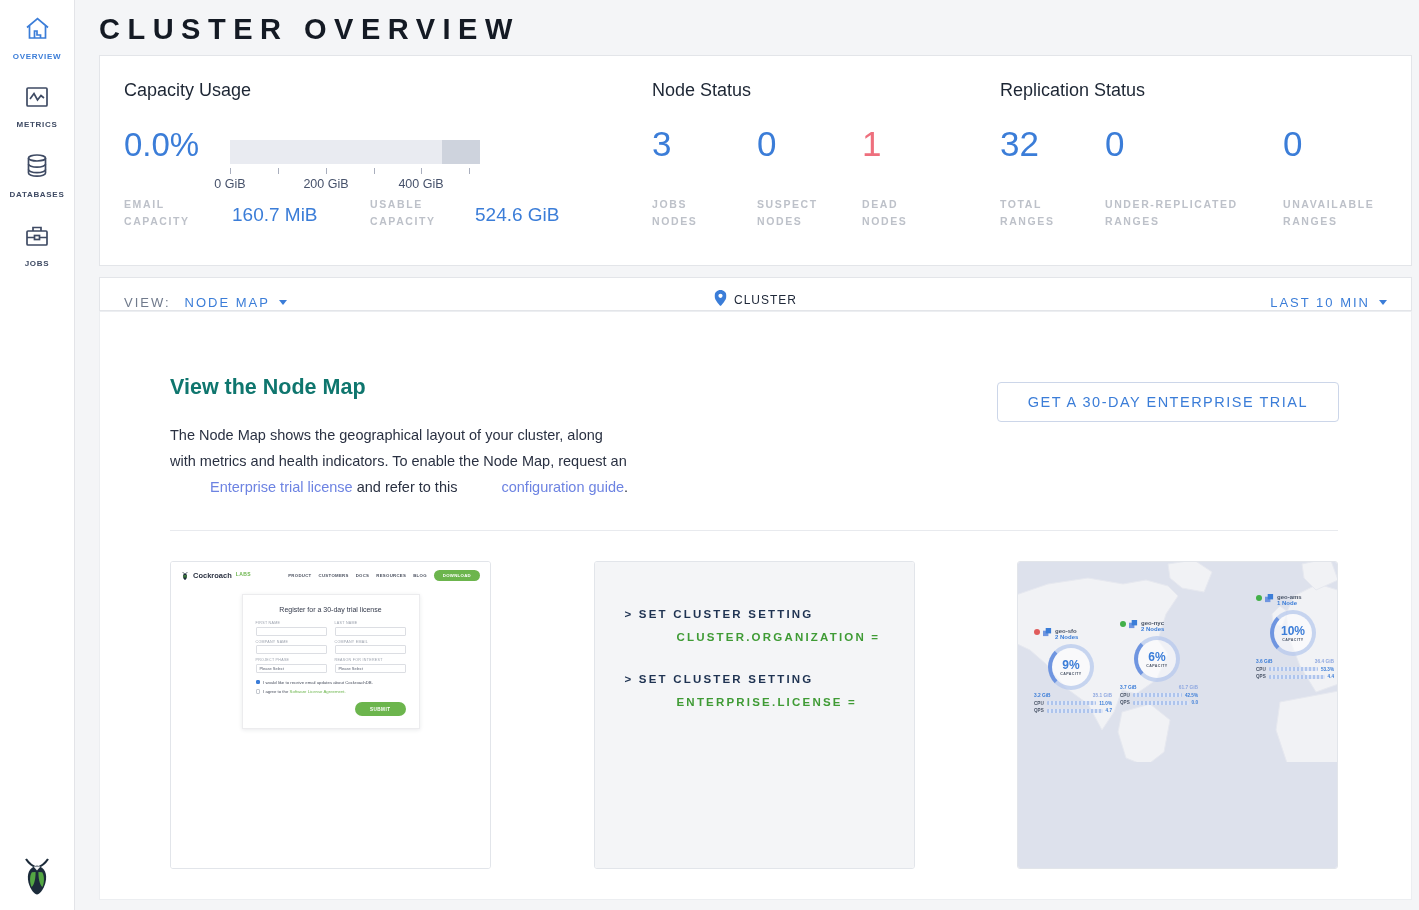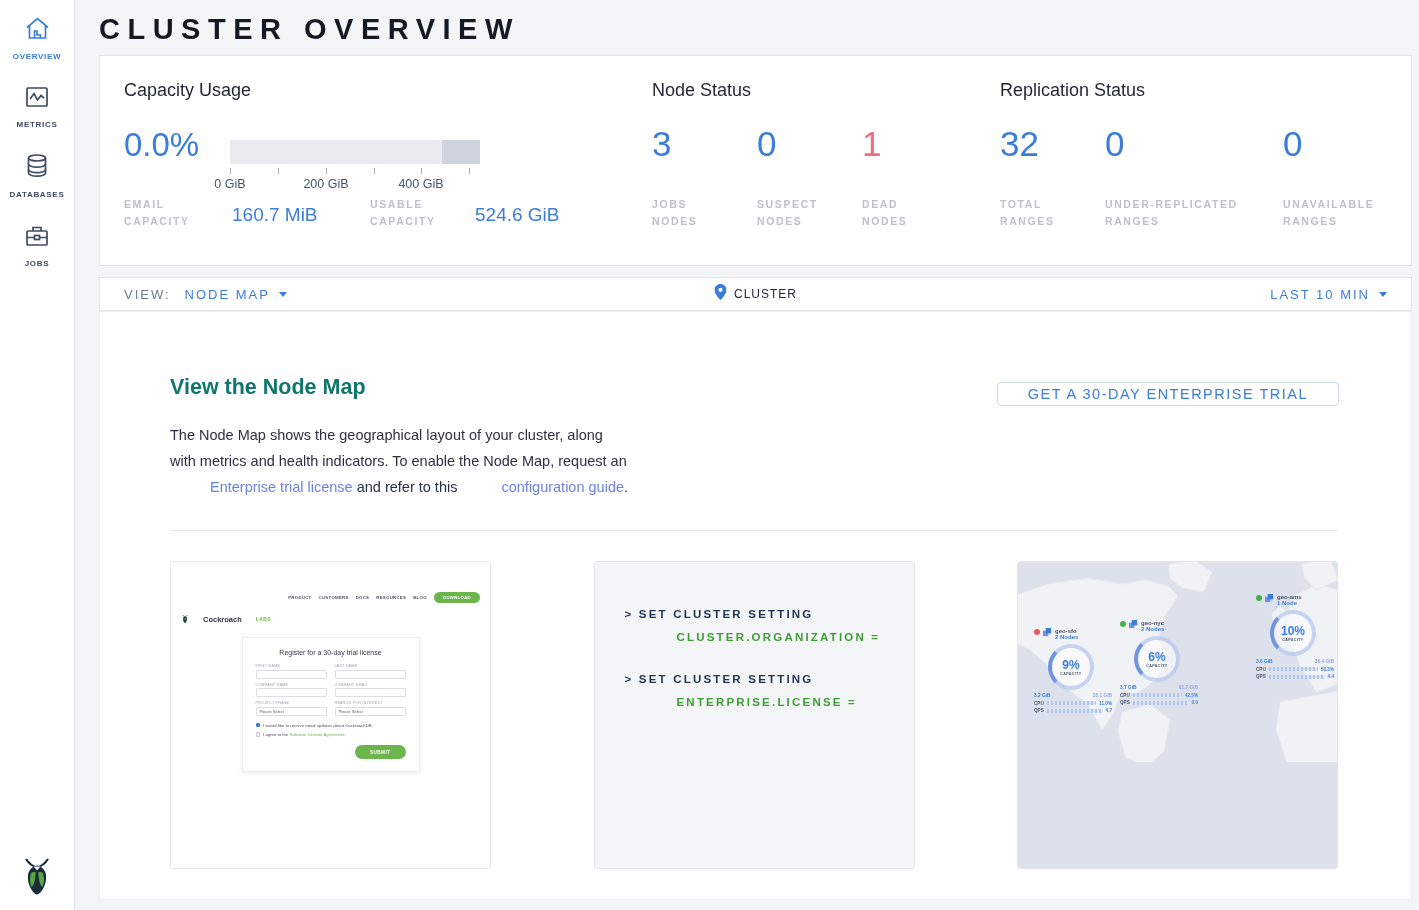--- a/index.html
+++ b/index.html
@@ -56,7 +56,7 @@
   .viewbar {
     position:absolute; left:24px; top:277px; width:1313px; height:34px;
     background:#fff; border:1px solid #e3e5e9;
-    display:flex; align-items:center; padding:0 24px;
+    display:flex; align-items:flex-end; padding:0 24px;
   }
   .vb-label { font-size:13px; letter-spacing:2px; color:#707a8c; }
   .vb-dd { display:flex; align-items:center; gap:9px; margin-left:14px; cursor:pointer; }

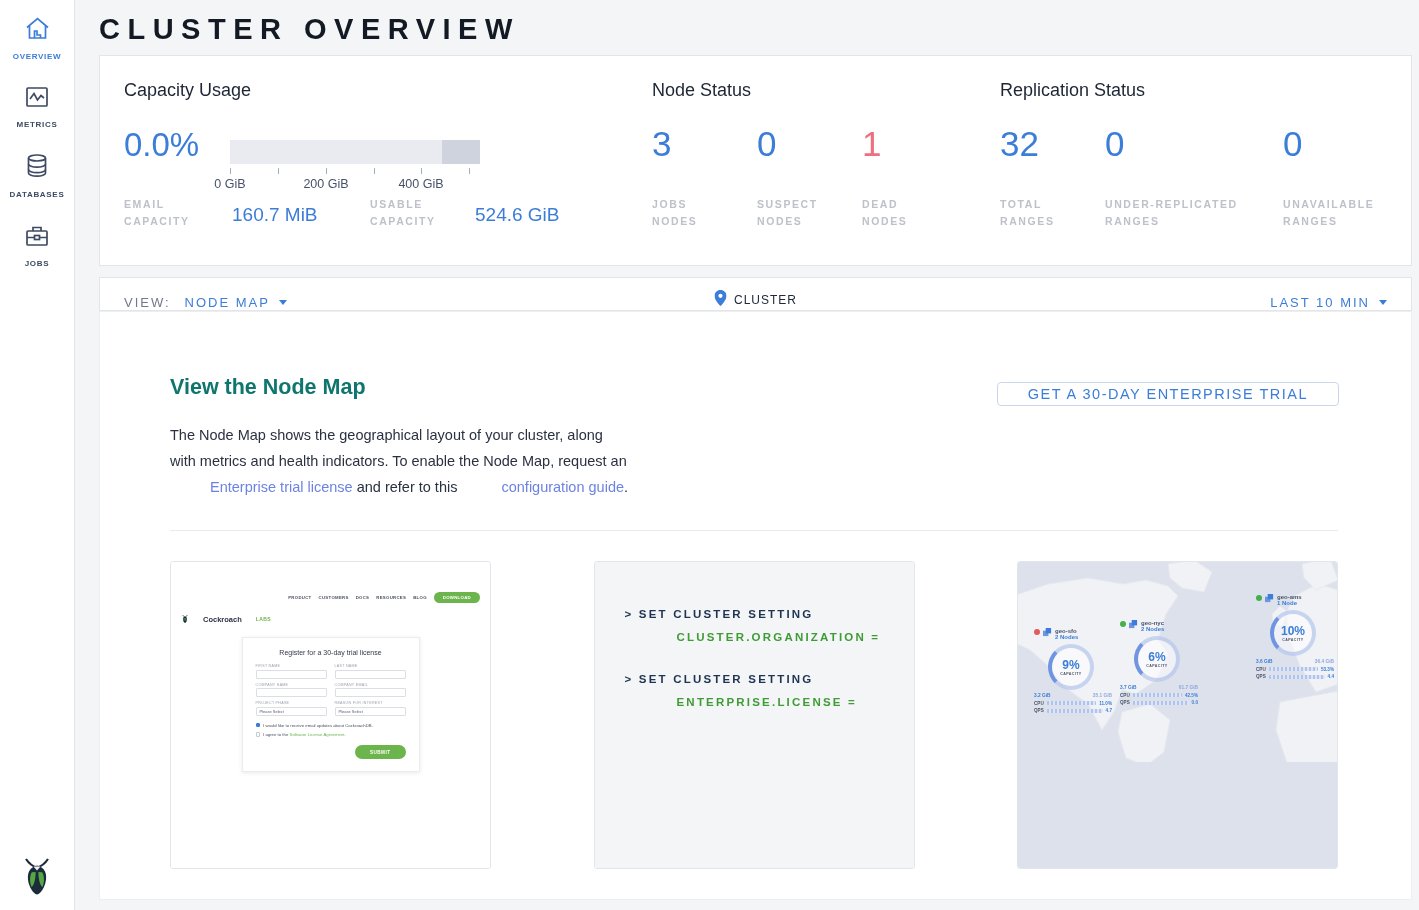--- a/index.html
+++ b/index.html
@@ -72,7 +72,7 @@
   .nm-desc { position:absolute; left:70px; top:110px; width:462px; font-size:14.5px; line-height:26px; color:#2a3142; }
   .link { color:#6d83e2; cursor:pointer; text-decoration:none;margin-left:40px; }
   .trial-btn {
-    position:absolute; right:72px; top:70px; height:24px; padding:0 30px;
+    position:absolute; right:72px; top:70px; height:40px; padding:0 30px;
     background:#fff; border:1px solid #ccd6e9; border-radius:4px;
     color:#3b7dd8; font-size:14.5px; letter-spacing:1.5px; font-family:inherit; cursor:pointer;margin-left:29px;
   }

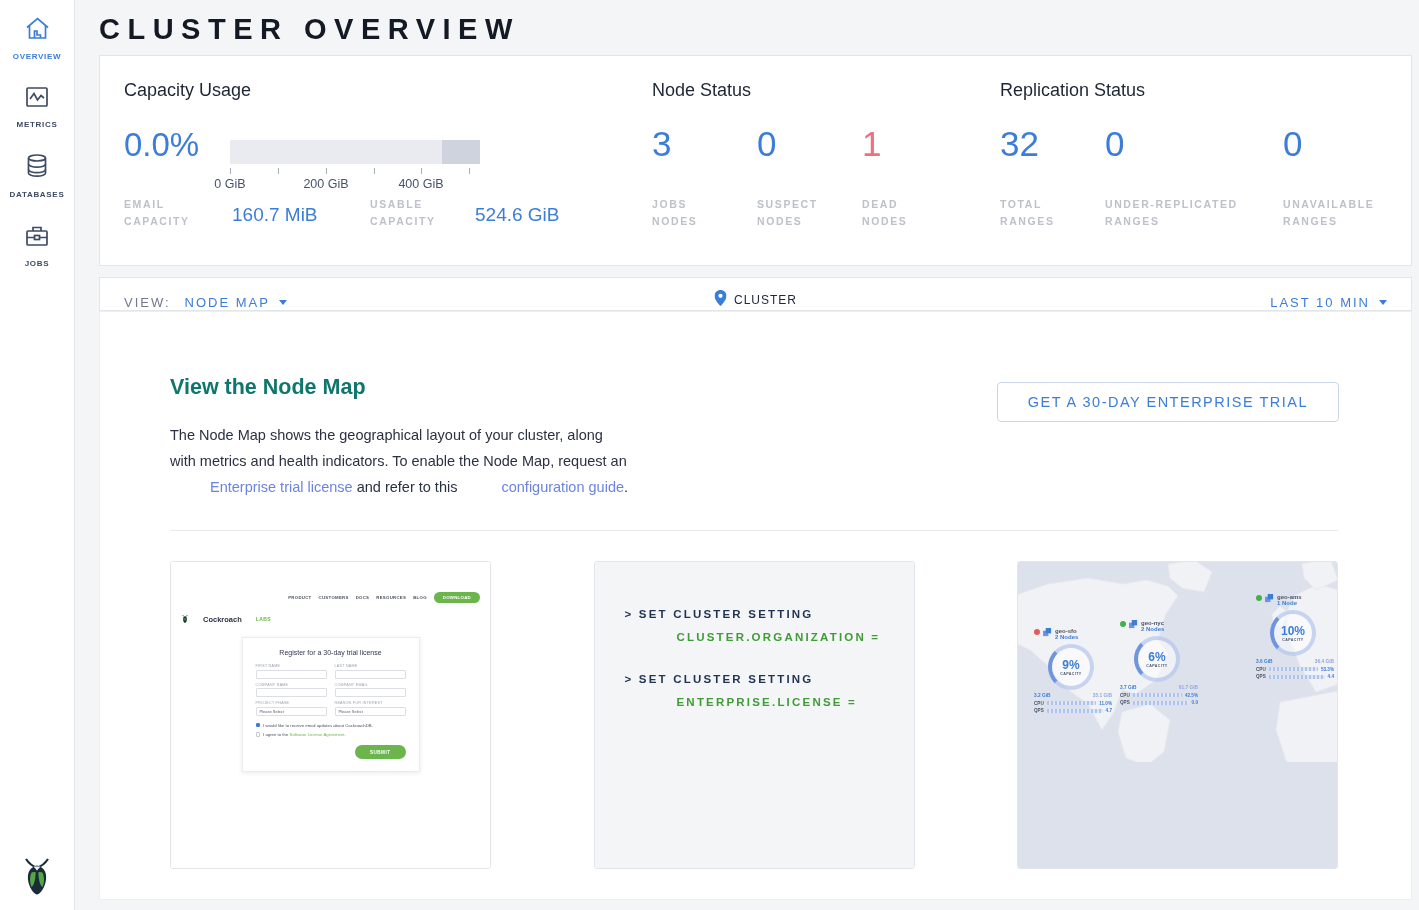--- a/index.html
+++ b/index.html
@@ -86,7 +86,7 @@
   
   .site-mock { background:#fff; padding:8px 10px; height:100%; }
   .site-head { display:flex; align-items:center; }
-  .site-brand { display:flex; align-items:center; gap:14px;margin-top:44px; }
+  .site-brand { display:flex; align-items:flex-start; gap:4px; }
   .site-brand .b1 { font-size:7.5px; font-weight:700; color:#2c3242; }
   .site-brand .b2 { font-size:5px; font-weight:700; color:#6cb54d; letter-spacing:.4px; }
   .site-nav { margin-left:auto; display:flex; align-items:center; gap:7px; }

